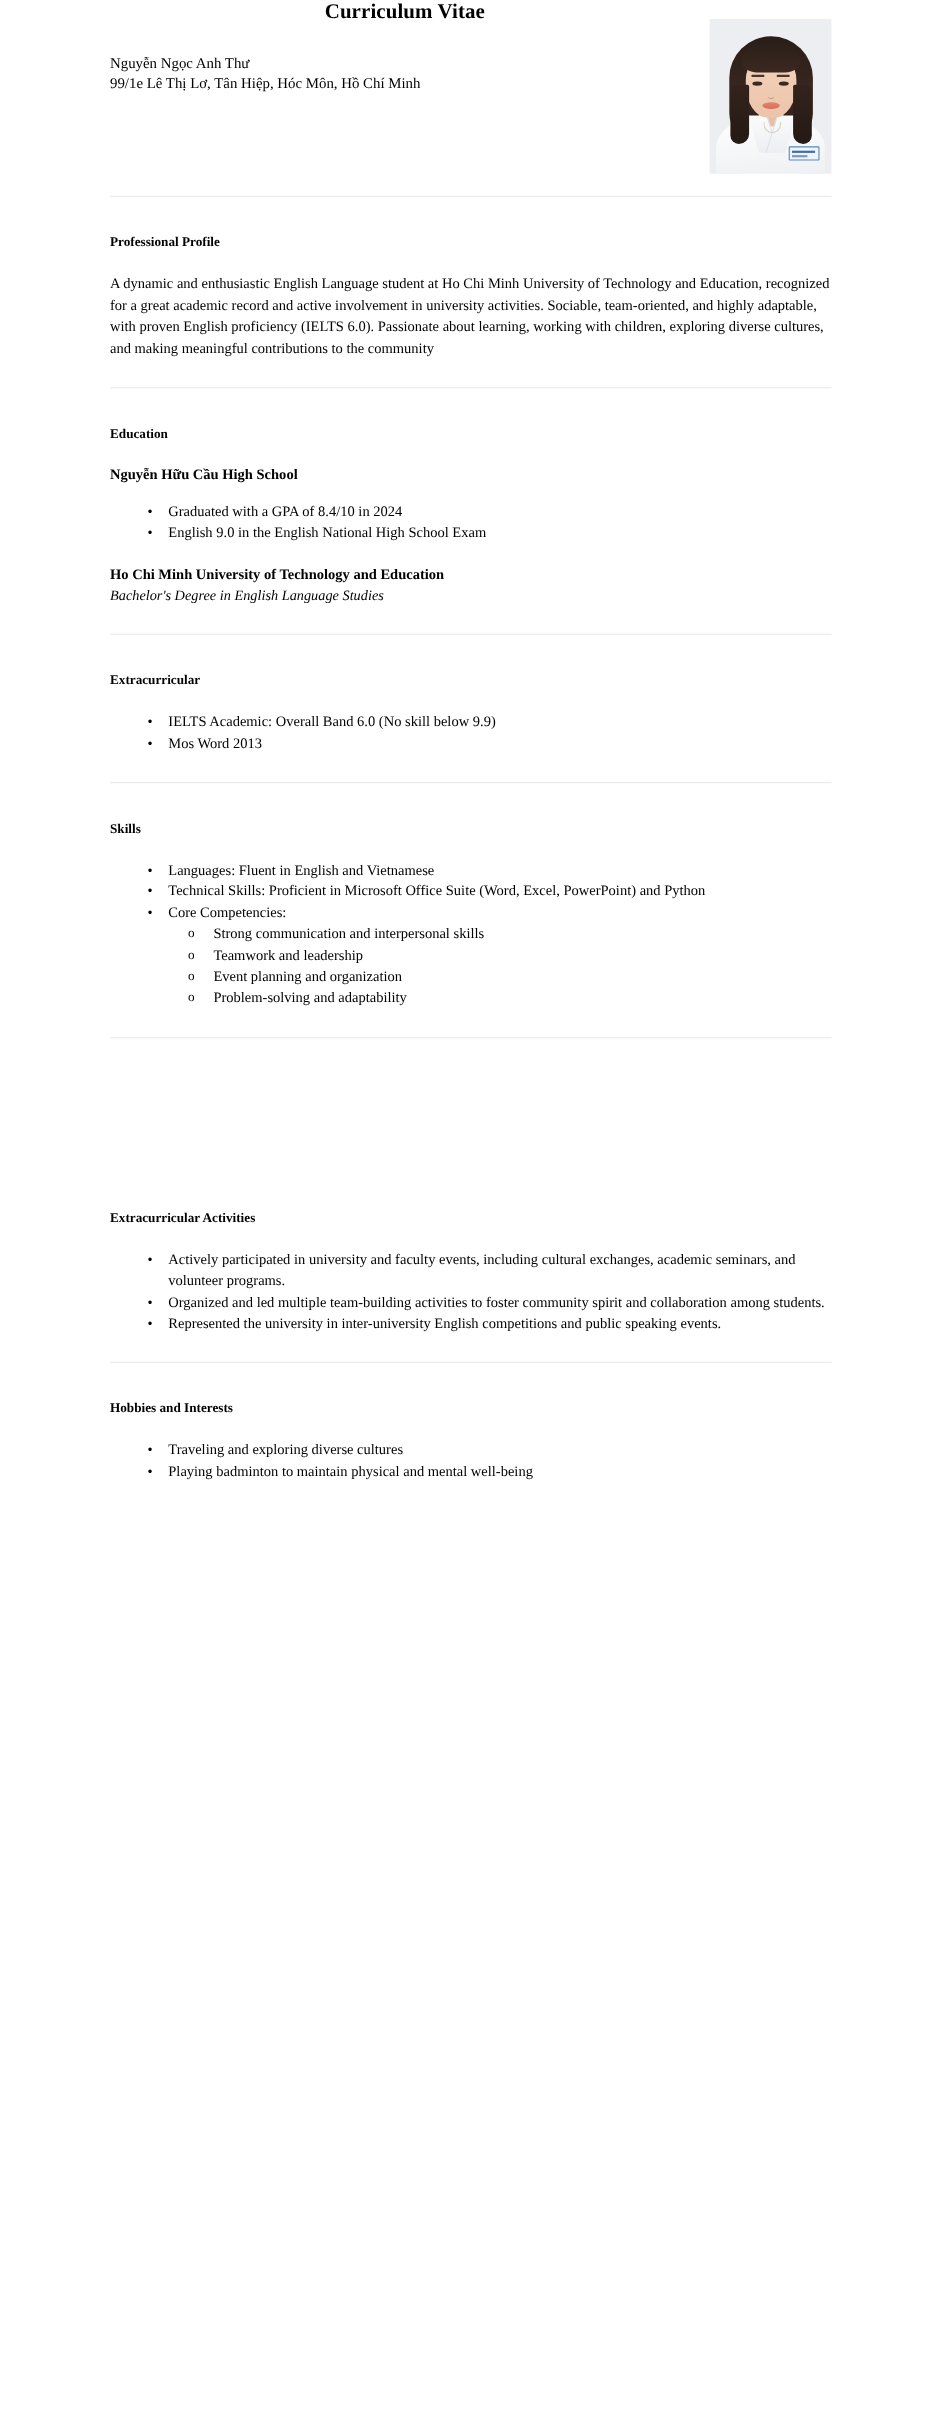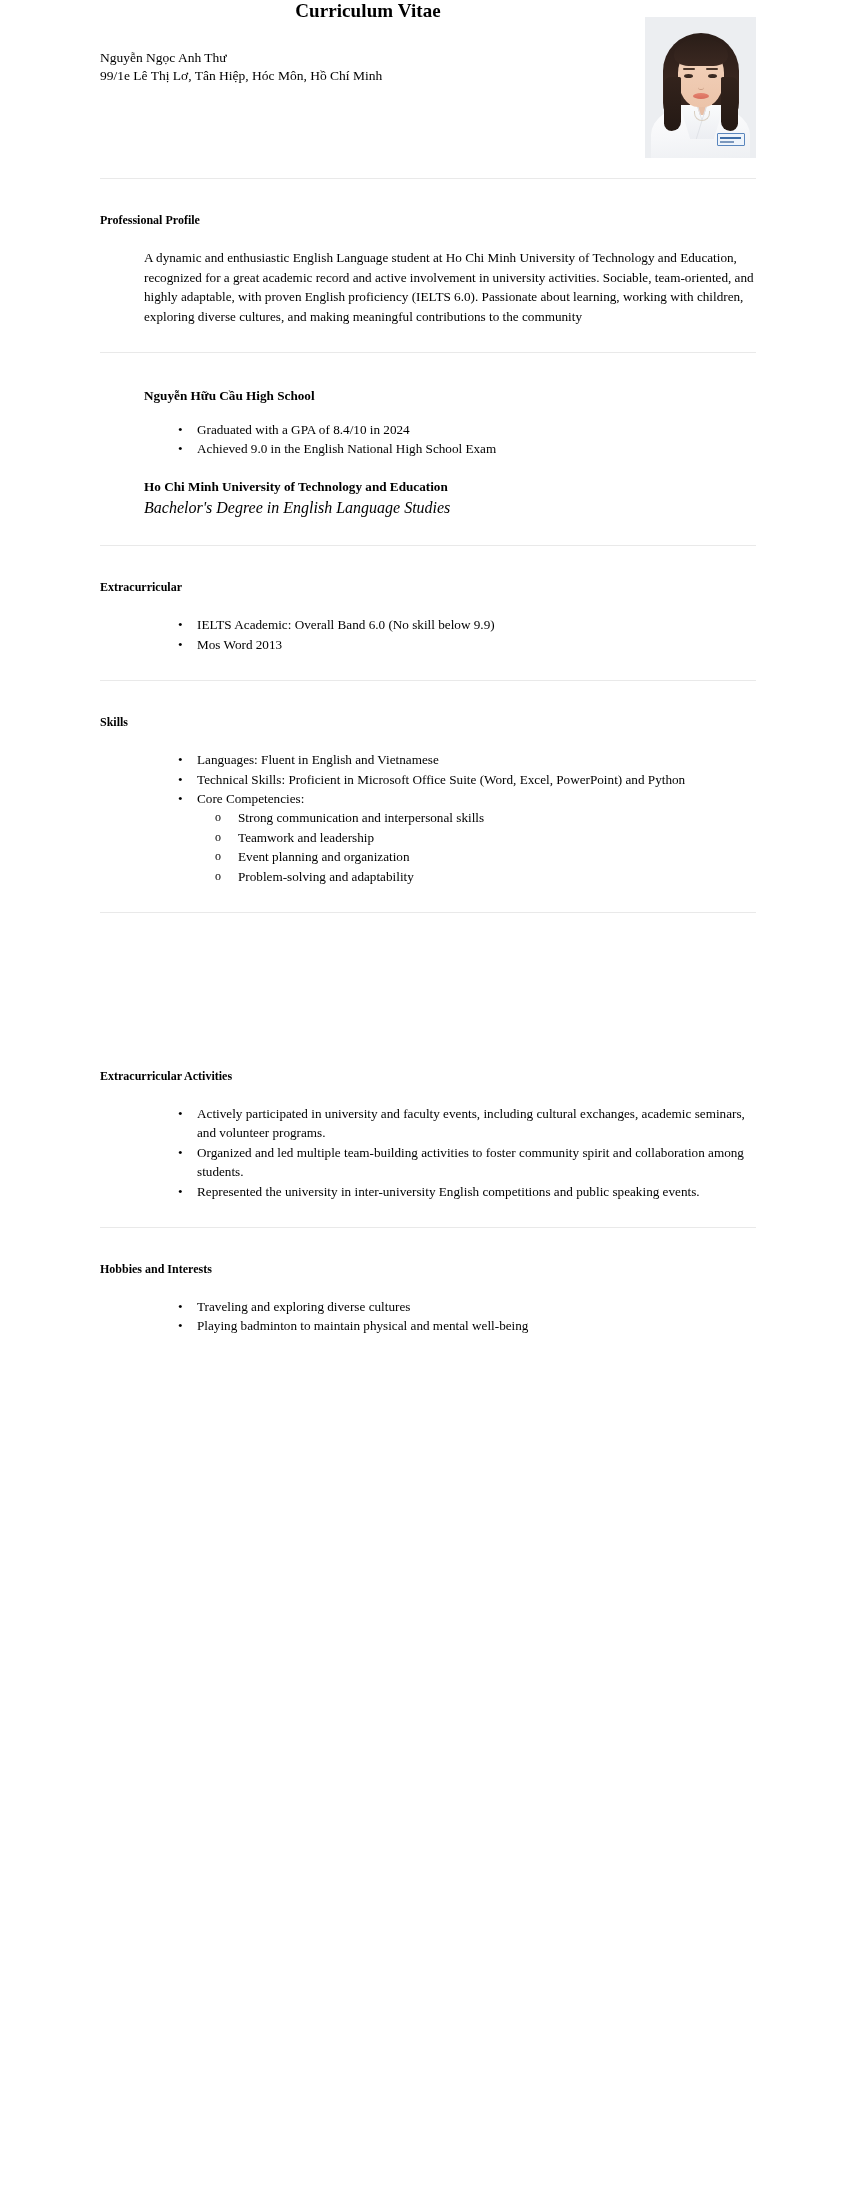--- a/index.html
+++ b/index.html
@@ -247,7 +247,6 @@
   }
   .section-body {
     padding-bottom: 26px;
-    margin-left: 44px;
   }
   .para {
     font-size: 13.2px;

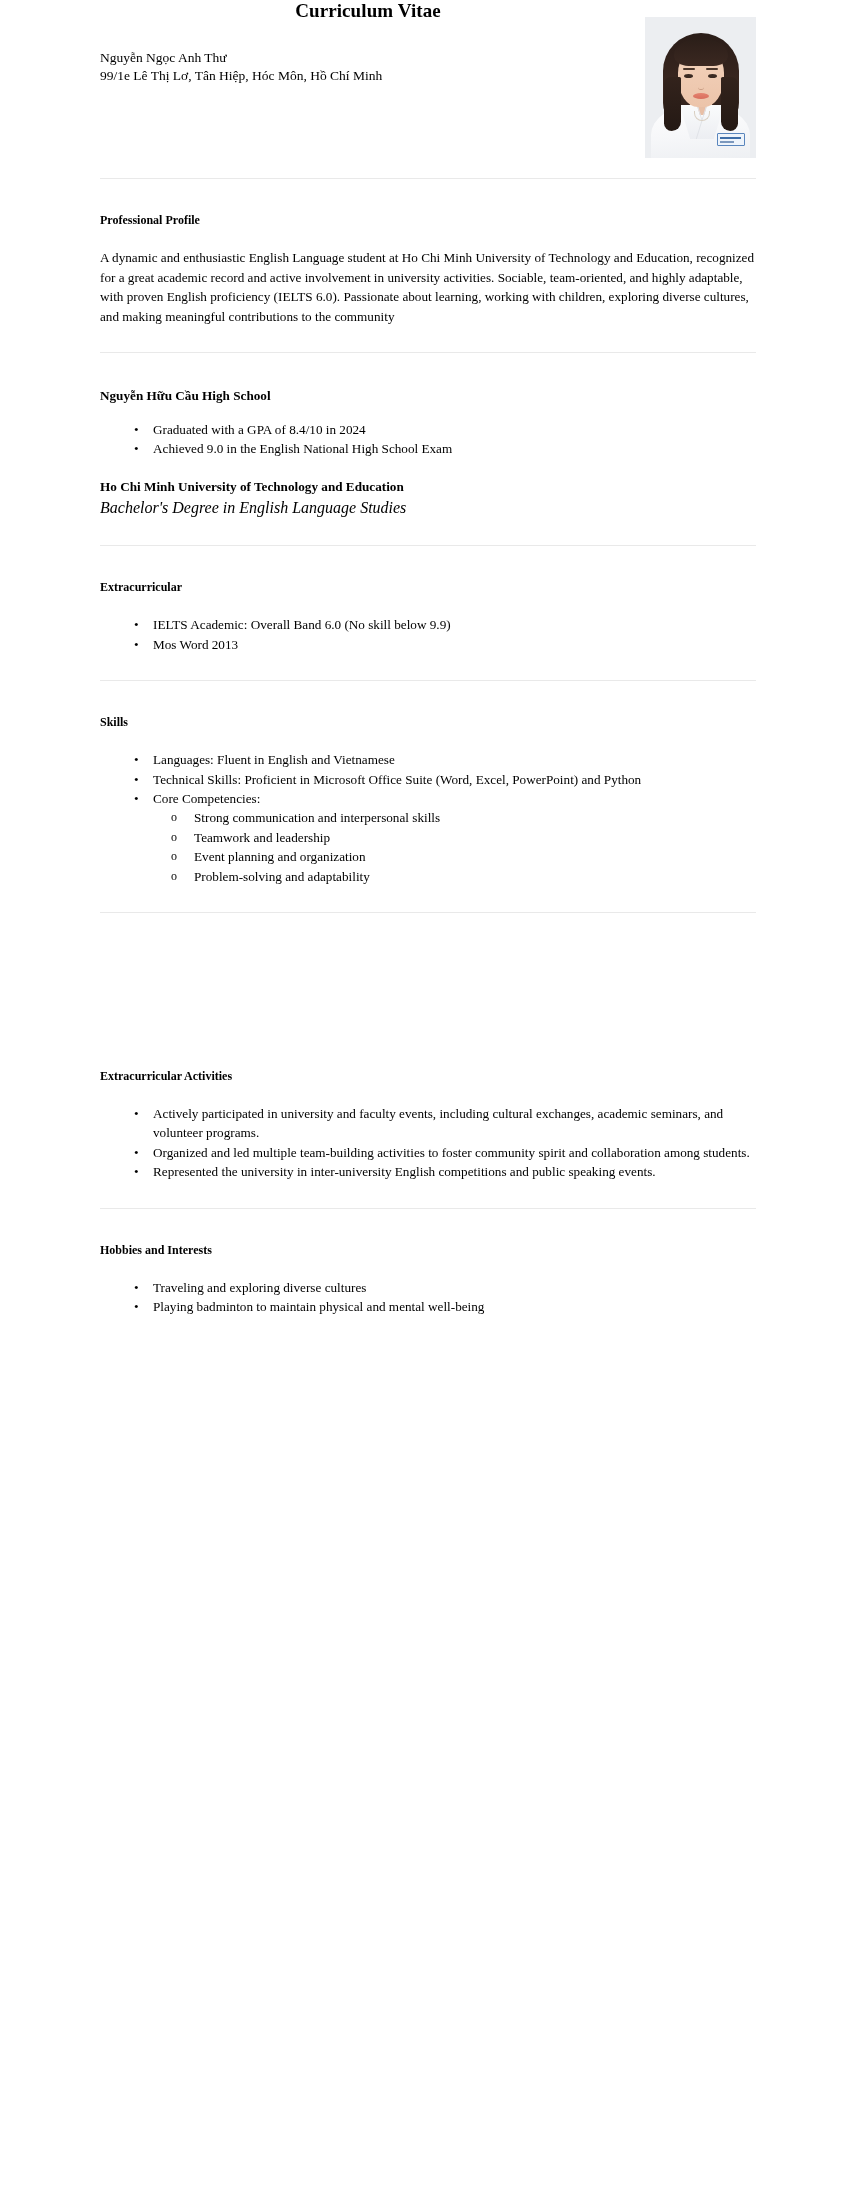--- a/index.html
+++ b/index.html
@@ -362,6 +362,7 @@
     <div class="divider"></div>
 
     <div class="section">
+      <div class="section-title">Education</div>
       <div class="section-body">
         <div class="sub-head">Nguyễn Hữu Cầu High School</div>
         <div class="gap-sm"></div>

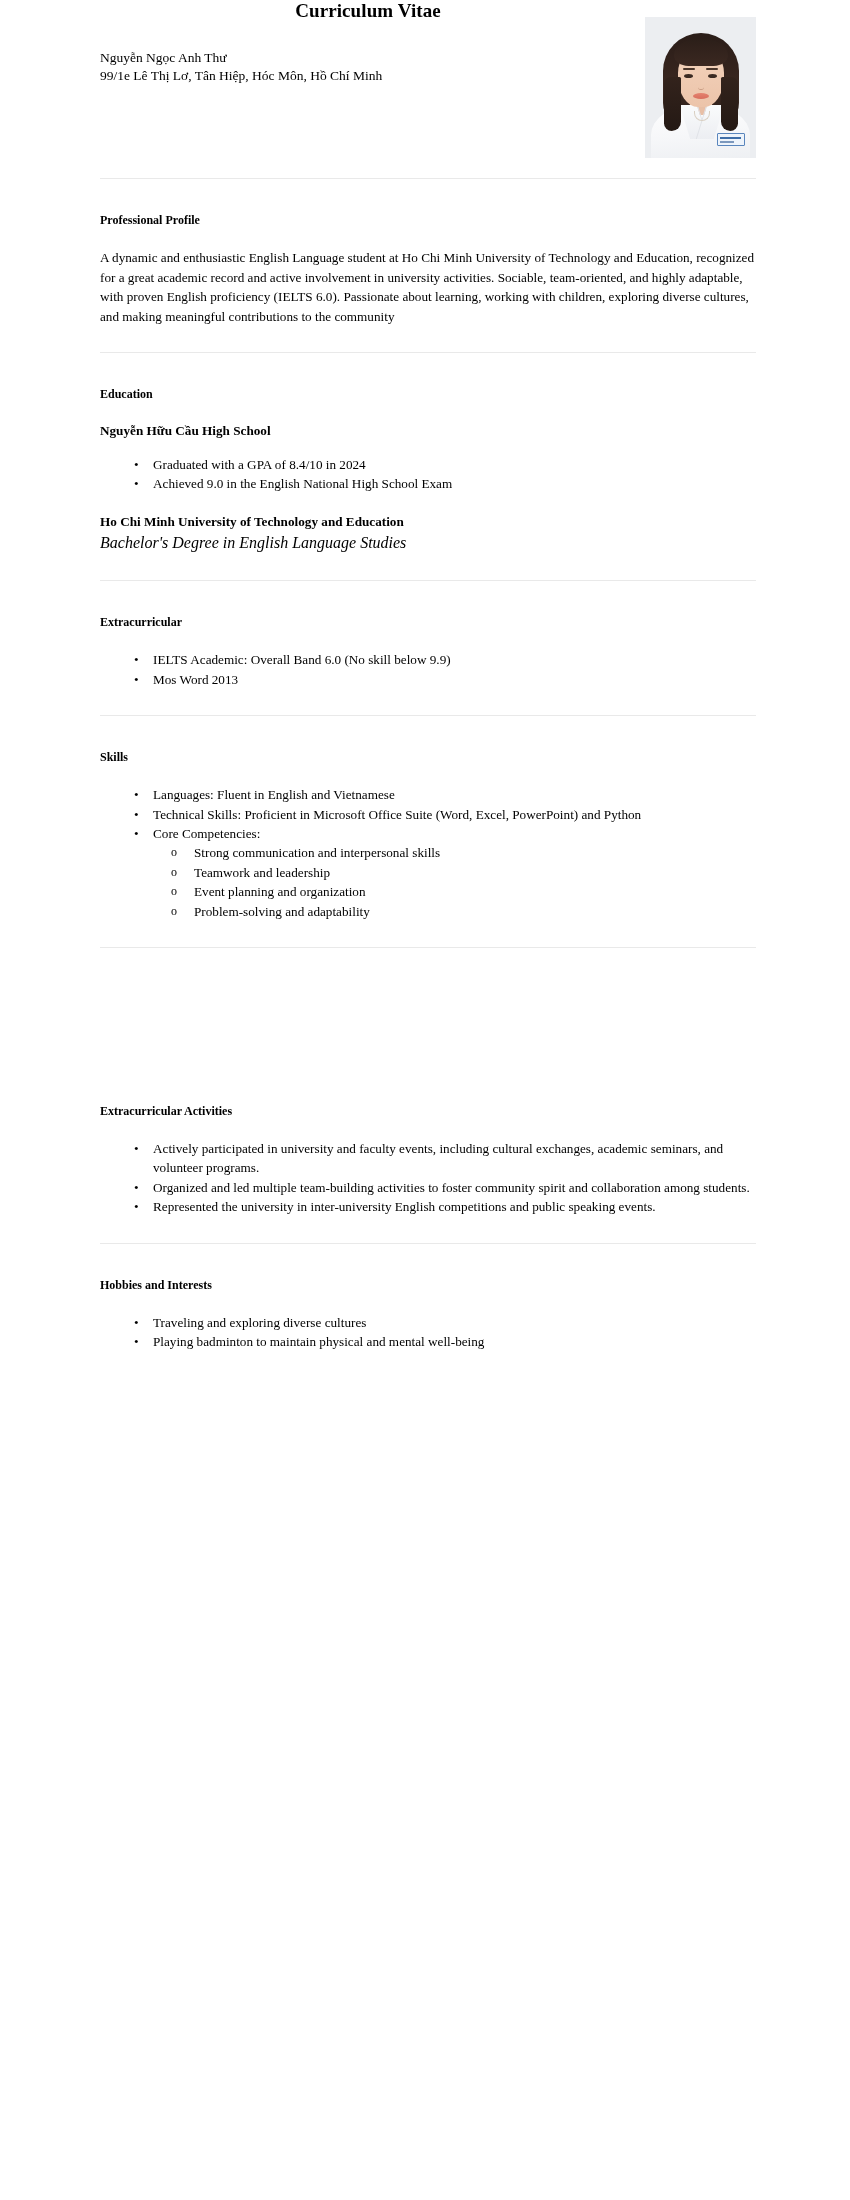--- a/index.html
+++ b/index.html
@@ -373,7 +373,7 @@
           </li>
           <li>
             <span class="marker">•</span>
-            <span>Achieved </span><b>9.0</b><span> in the English National High School Exam</span>
+            <span>English </span><b>9.0</b><span> in the English National High School Exam</span>
           </li>
         </ul>
         <div class="gap-md"></div>

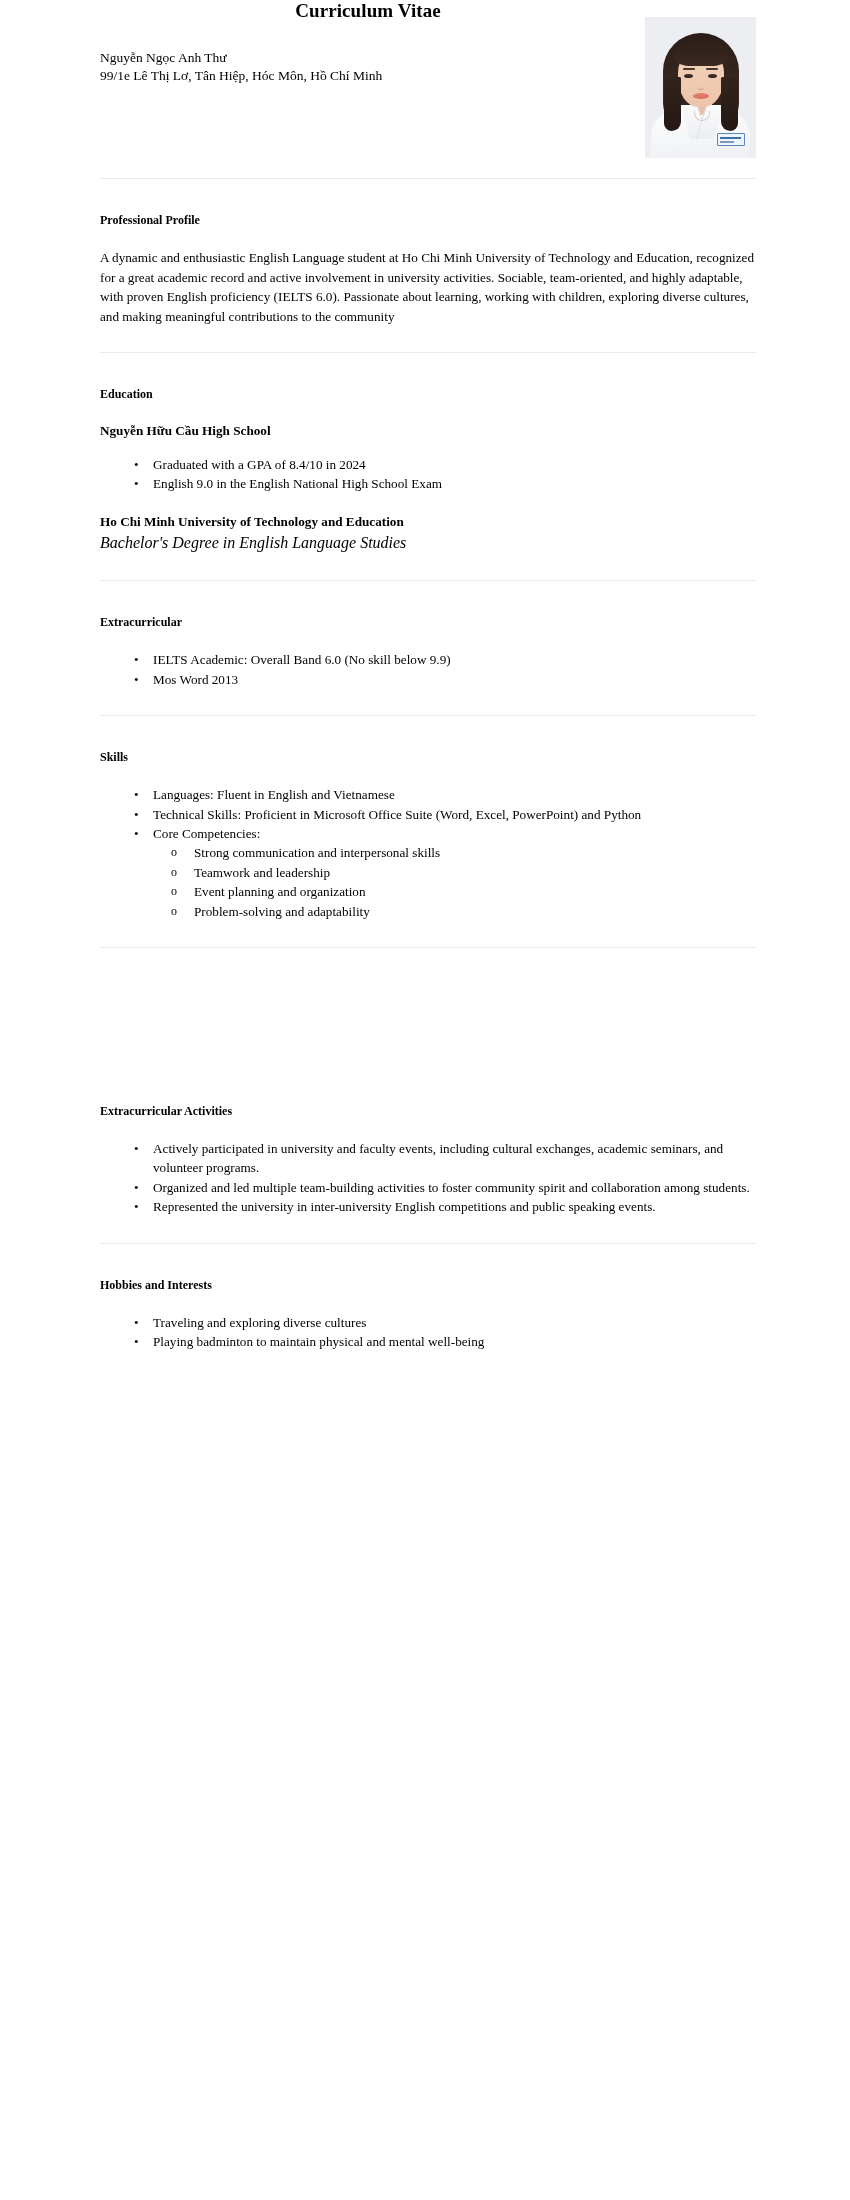--- a/index.html
+++ b/index.html
@@ -261,7 +261,7 @@
     margin: 0;
   }
   .sub-head-italic {
-    font-size: 16px;
+    font-size: 13px;
     font-style: italic;
     line-height: 1.4;
     margin: 0;

